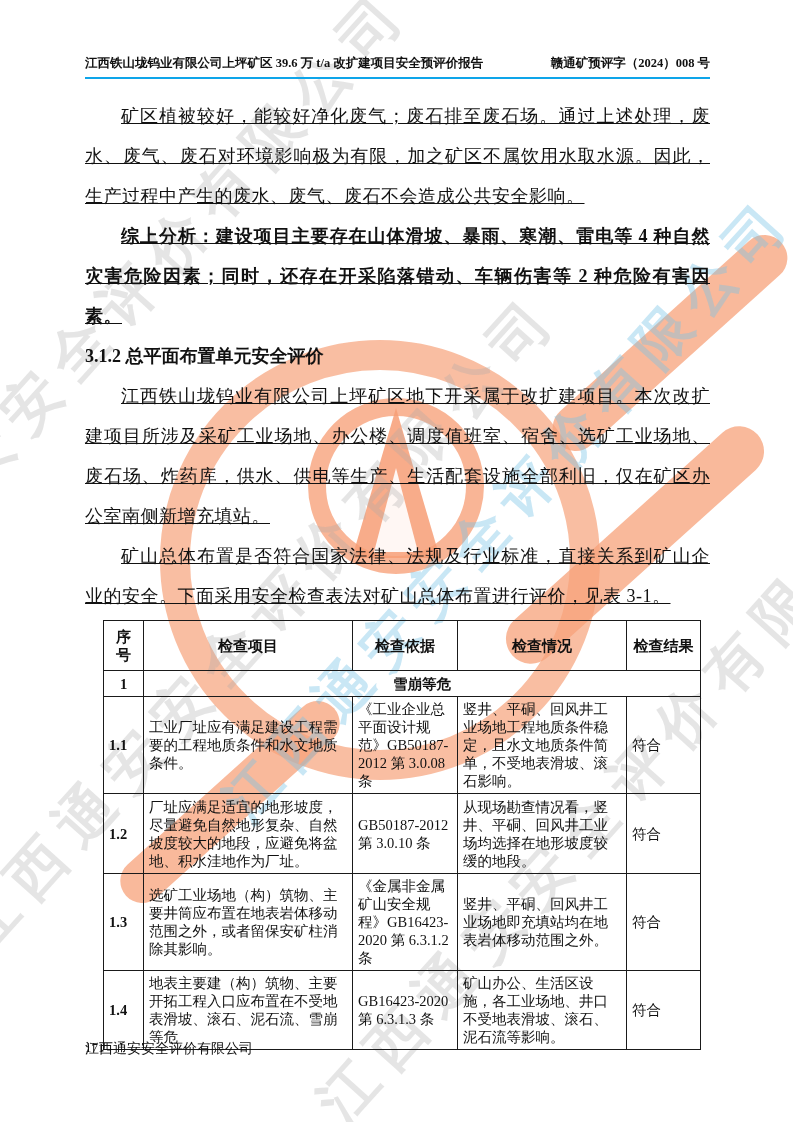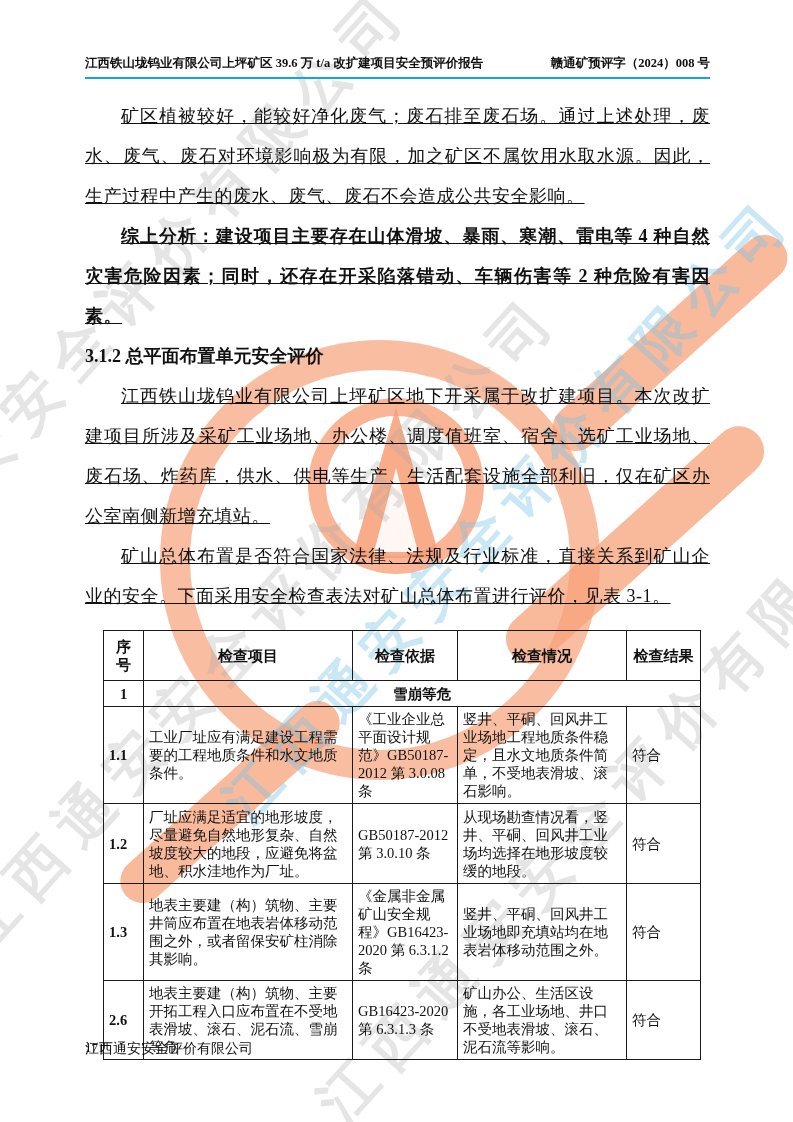--- a/index.html
+++ b/index.html
@@ -85,7 +85,7 @@
   }
   table.check {
     border-collapse:collapse; table-layout:fixed;
-    width:597px; margin-left:18px; margin-top:14px;
+    width:597px; margin-left:18px; margin-top:4px;
     font-size:14.5px; line-height:18px;
   }
   table.check th, table.check td {

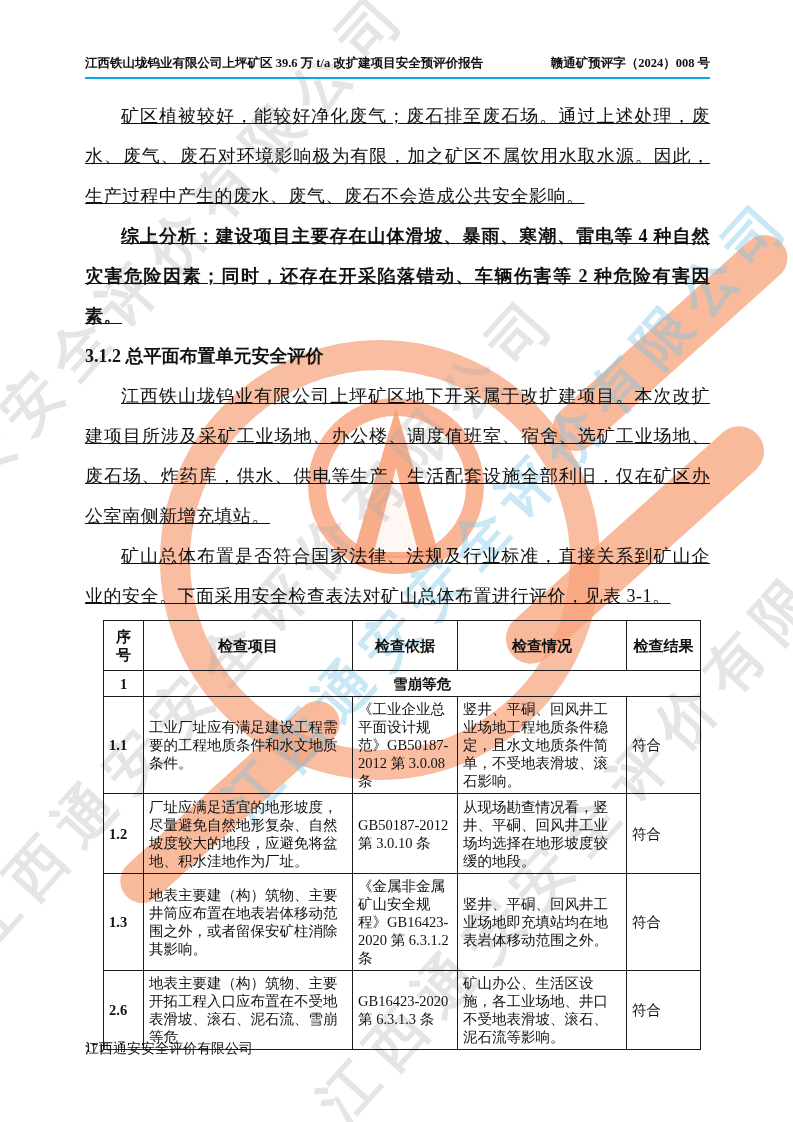--- a/index.html
+++ b/index.html
@@ -179,7 +179,7 @@
       </tr>
       <tr class="r13">
         <td class="num">1.3</td>
-        <td>地表主要建（构）筑物、主要井筒应布置在地表岩体移动范围之外，或者留保安矿柱消除其影响。</td>
+        <td>选矿工业场地（构）筑物、主要井筒应布置在地表岩体移动范围之外，或者留保安矿柱消除其影响。</td>
         <td>《金属非金属矿山安全规程》GB16423-2020 第 6.3.1.2 条</td>
         <td>竖井、平硐、回风井工业场地即充填站均在地表岩体移动范围之外。</td>
         <td class="c">符合</td>

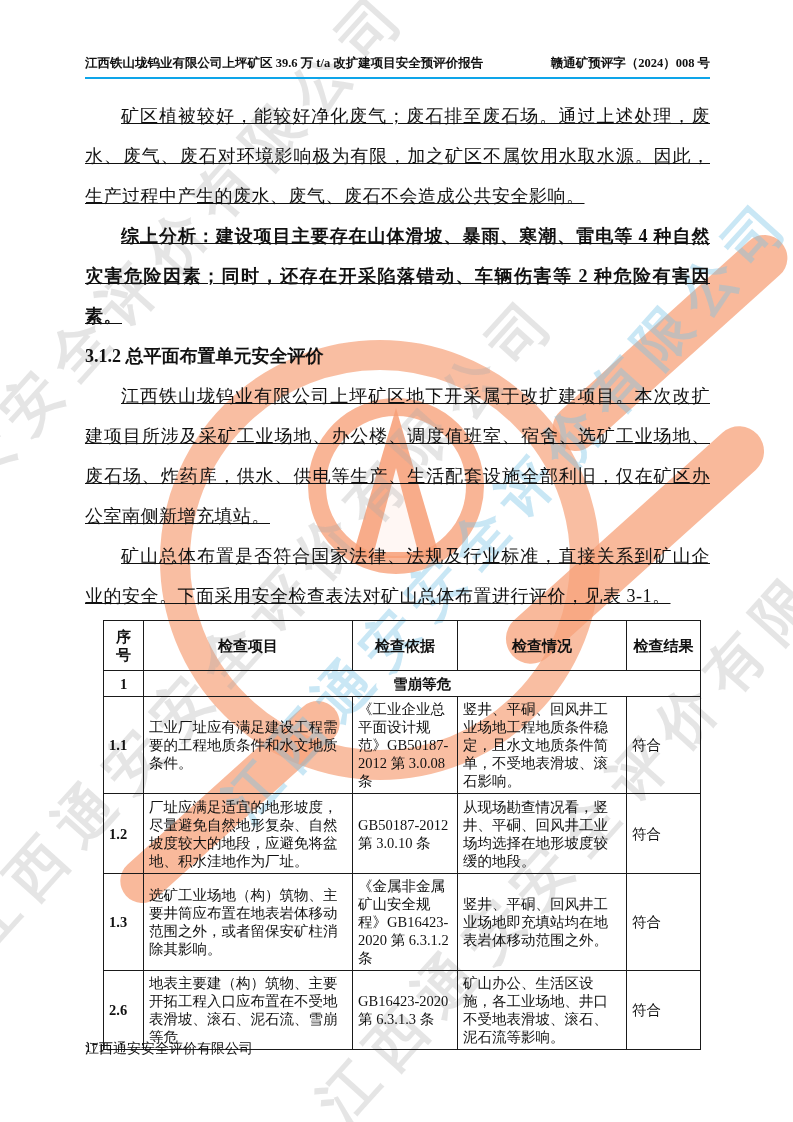--- a/index.html
+++ b/index.html
@@ -185,7 +185,7 @@
         <td class="c">符合</td>
       </tr>
       <tr class="r14">
-        <td class="num">2.6</td>
+        <td class="num">1.4</td>
         <td>地表主要建（构）筑物、主要开拓工程入口应布置在不受地表滑坡、滚石、泥石流、雪崩等危</td>
         <td>GB16423-2020 第 6.3.1.3 条</td>
         <td>矿山办公、生活区设施，各工业场地、井口不受地表滑坡、滚石、泥石流等影响。</td>

